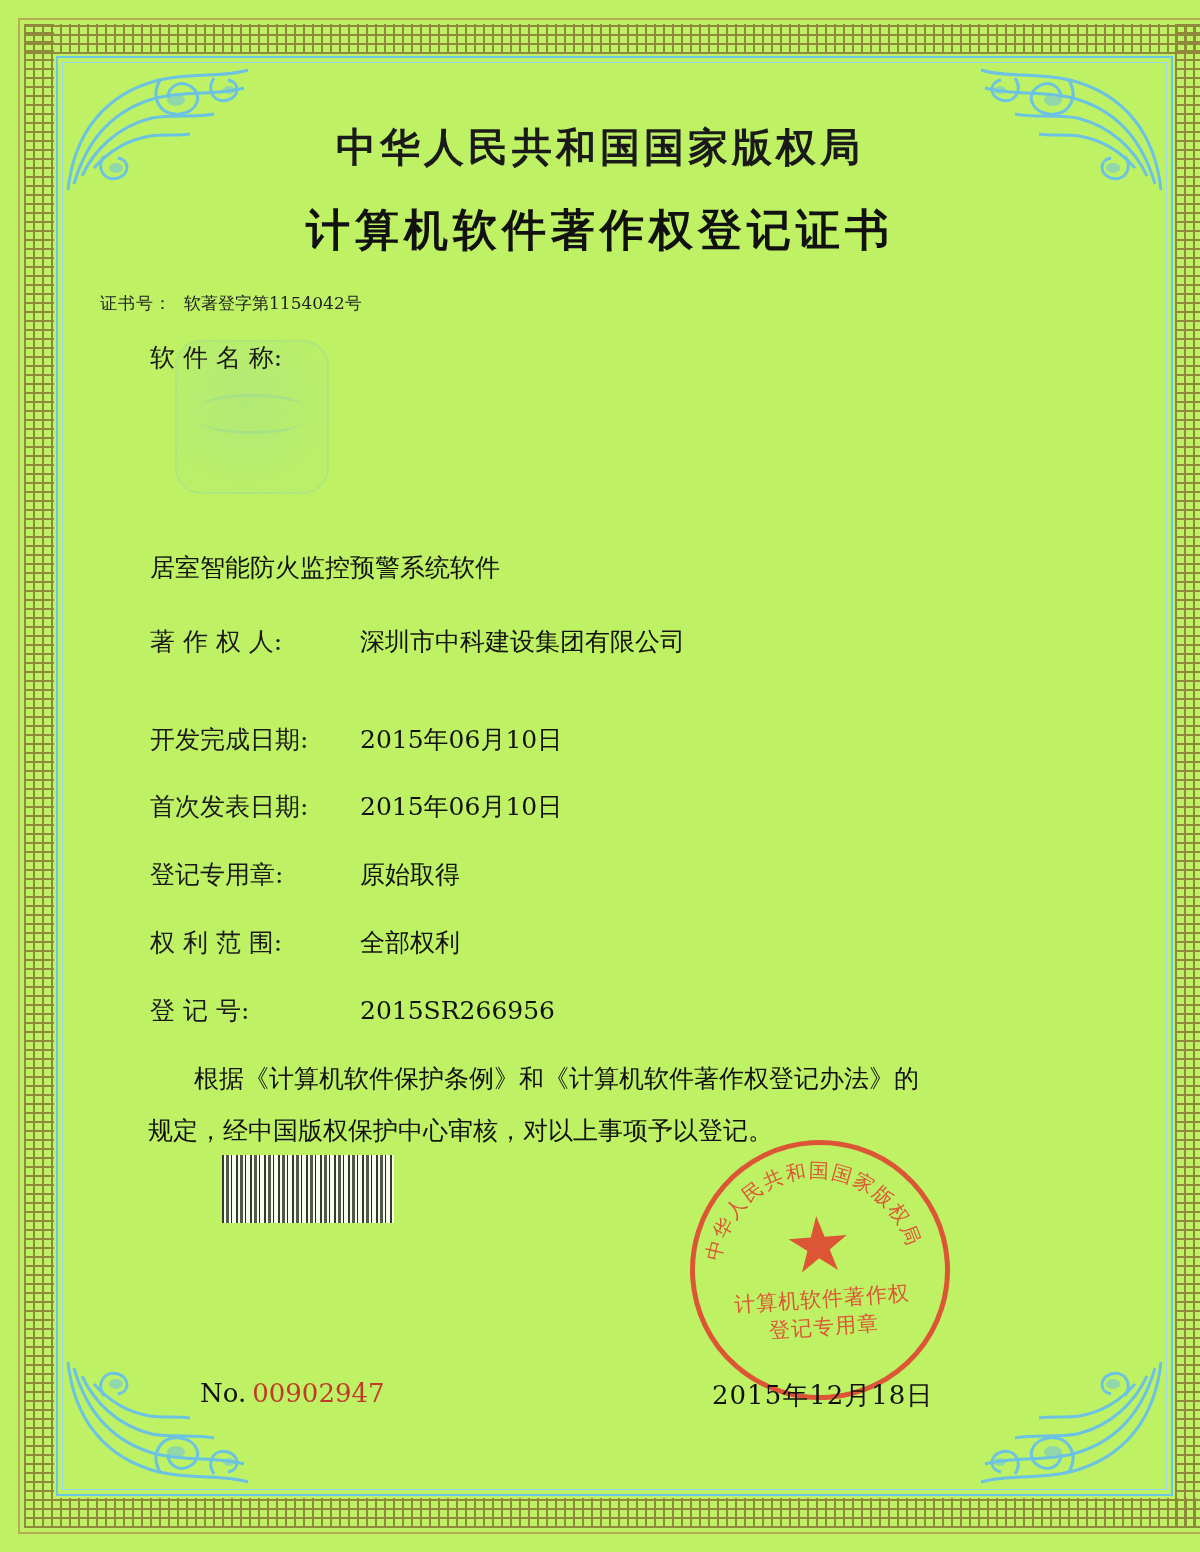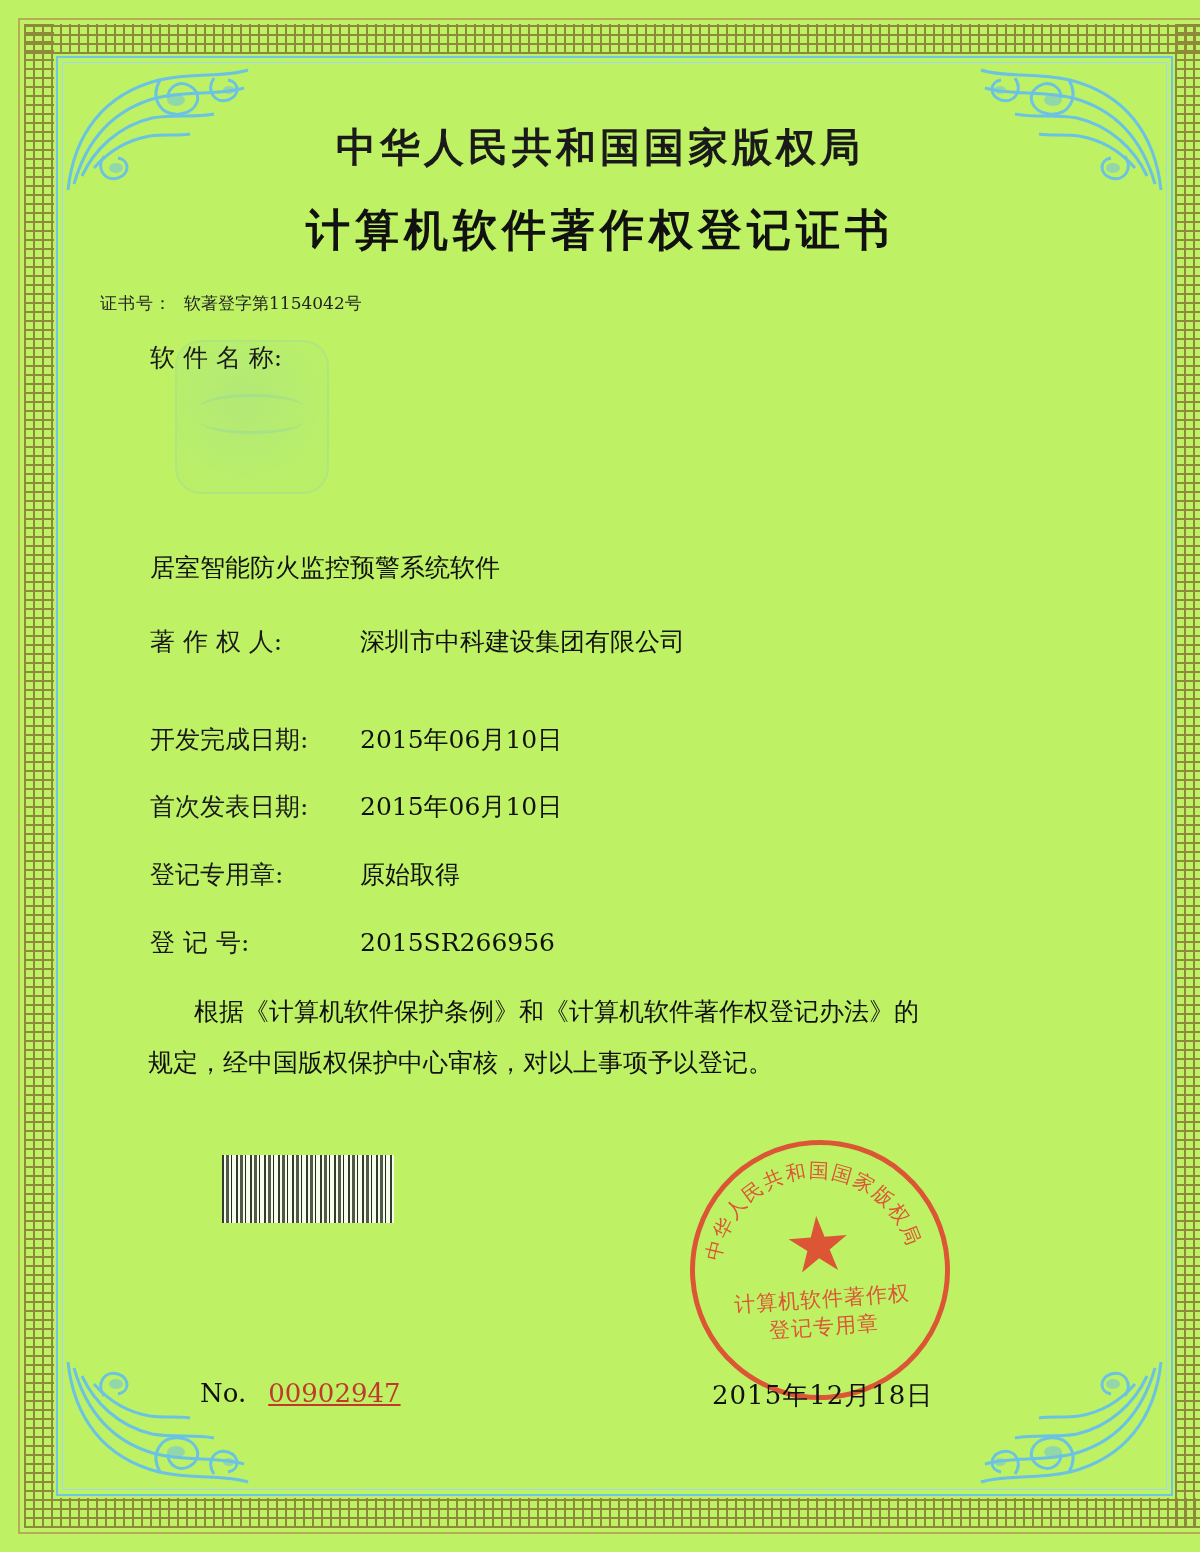--- a/index.html
+++ b/index.html
@@ -391,6 +391,10 @@
         <div class="val">原始取得</div>
       </div>
 
+      <div class="row">
+        <div class="lbl">权 利 范 围:</div>
+        <div class="val">全部权利</div>
+      </div>
 
       <div class="row" style="margin-bottom:26px;">
         <div class="lbl">登 记 号:</div>

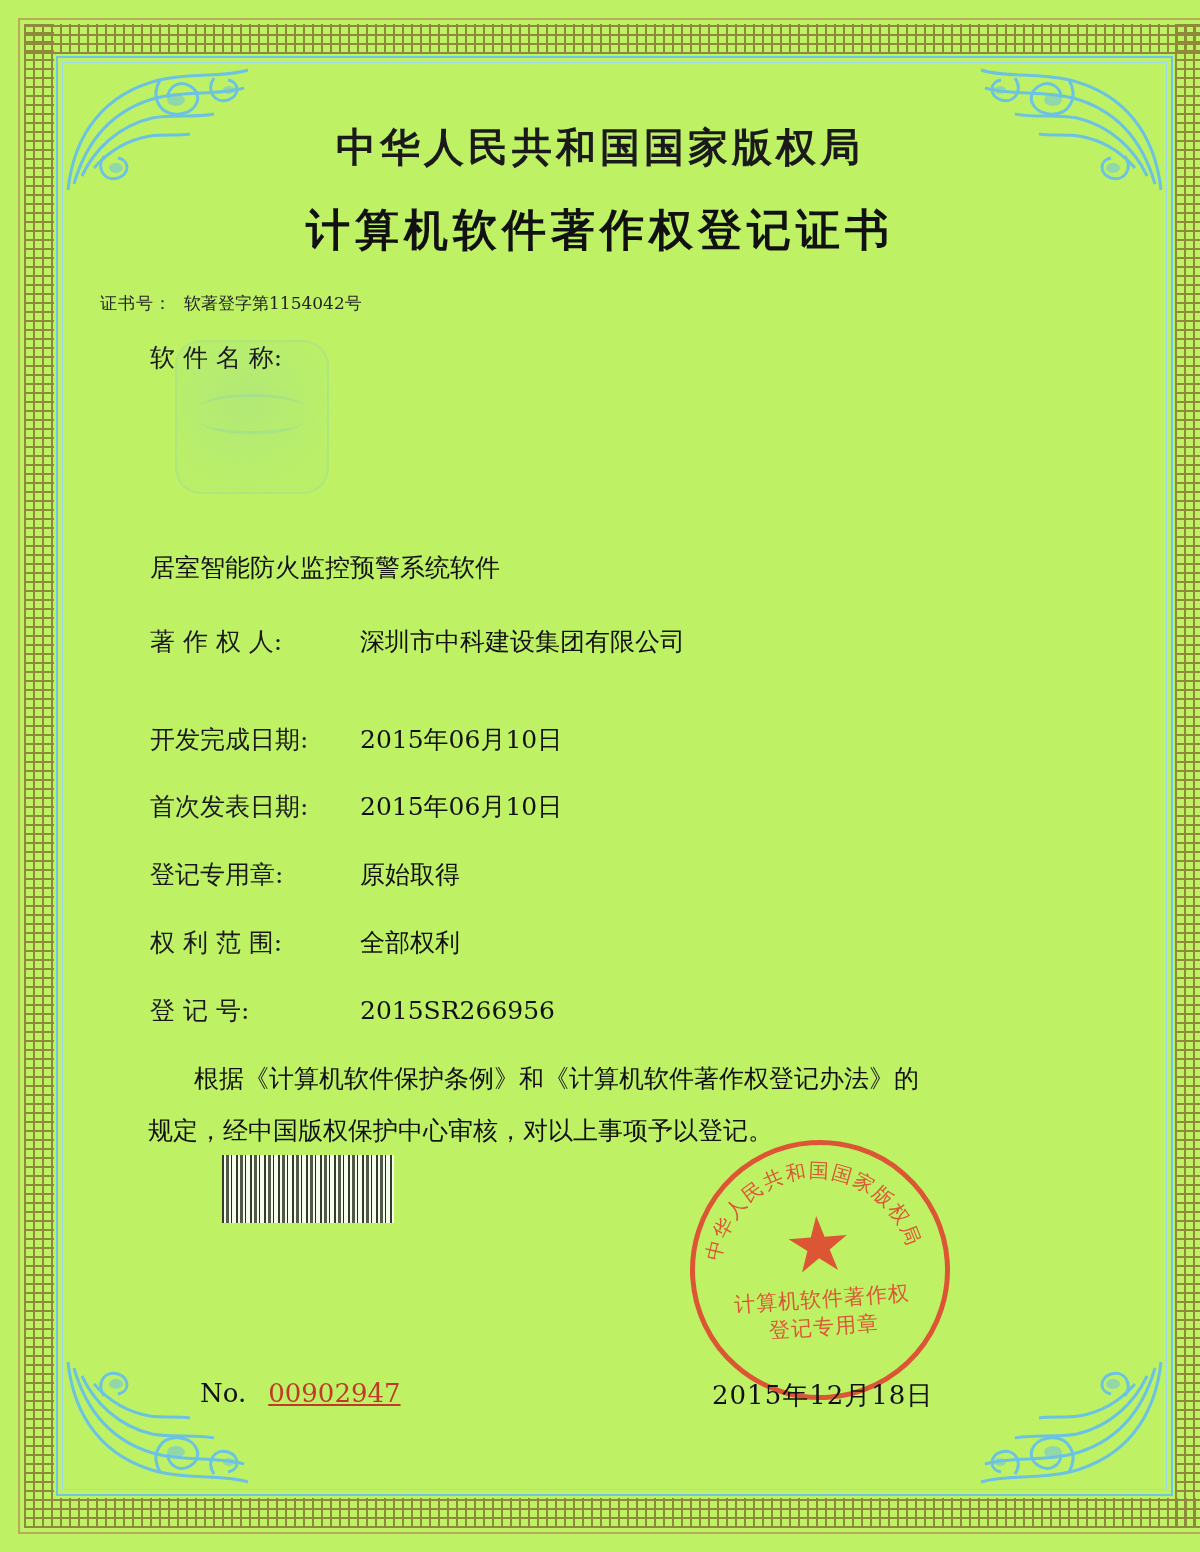--- a/index.html
+++ b/index.html
@@ -252,7 +252,7 @@
     color: #111;
     font-family: "DejaVu Serif", serif;
   }
-  .footer-no .num { color: #c0392b; margin-left: 22px; text-decoration: underline; }
+  .footer-no .num { color: #c0392b; margin-left: 6px; }
   .footer-date {
     position: absolute;
     left: 712px;

